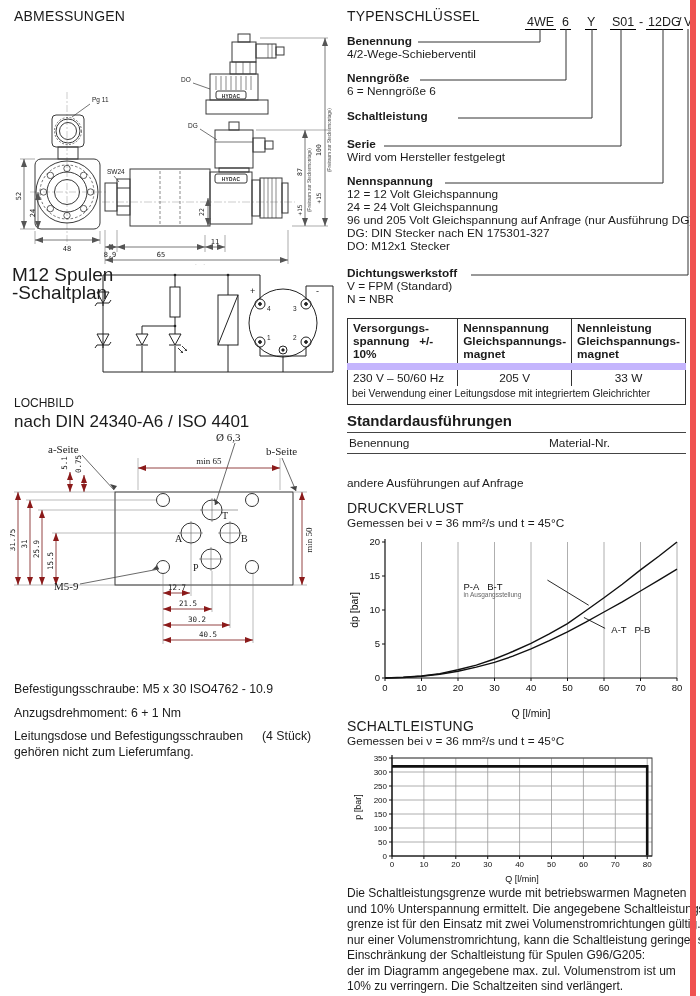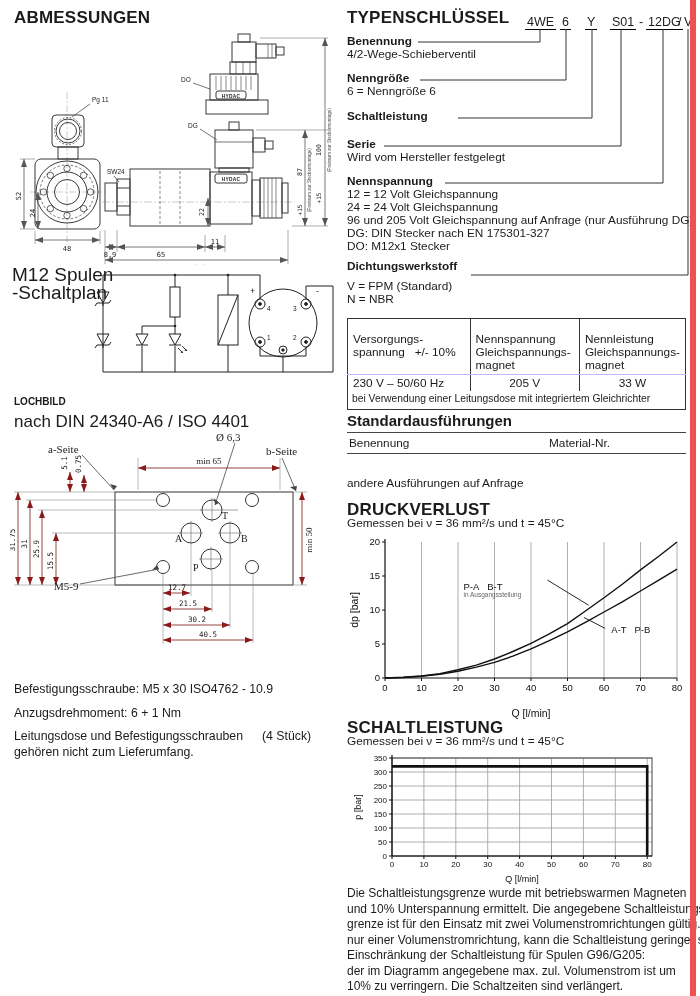--- a/index.html
+++ b/index.html
@@ -7,7 +7,7 @@
        font-family:"Liberation Sans",sans-serif;overflow:hidden}
   .abs{position:absolute}
   .b{font-weight:bold}
-  .h1{font-size:17px;font-weight:bold;letter-spacing:.2px}
+  .h1{font-size:14px;font-weight:normal;letter-spacing:.2px}
   .h2{font-size:10px;font-weight:bold}
   .t12{font-size:11.8px;line-height:13px;white-space:nowrap}
   .t125{font-size:12.3px;white-space:nowrap}

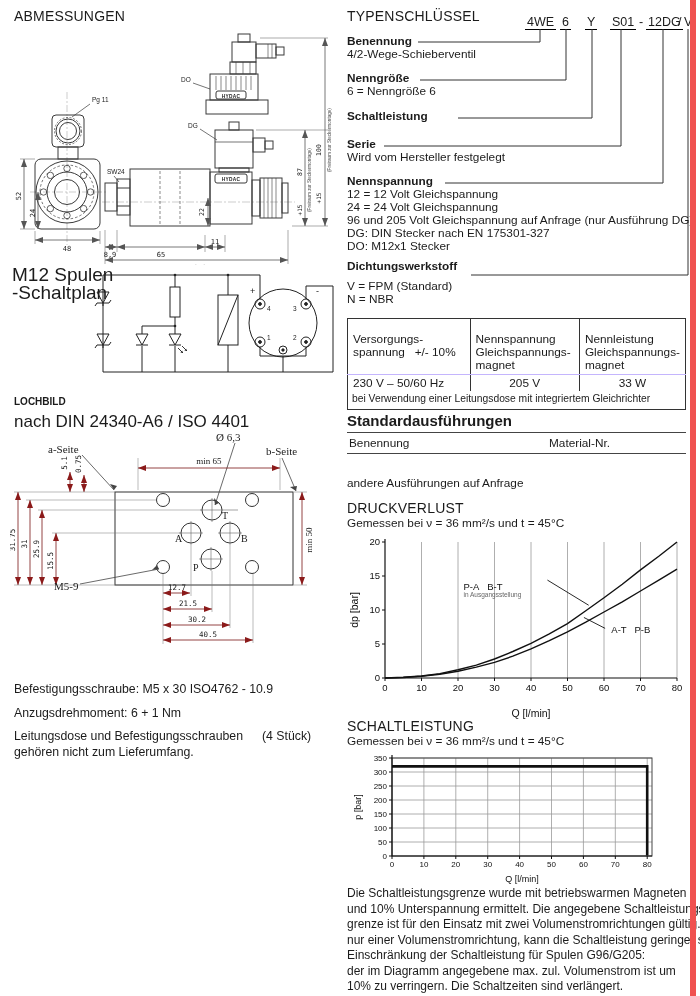--- a/index.html
+++ b/index.html
@@ -376,7 +376,7 @@
 <div class="abs t12" style="left:347px;top:214px">96 und 205 Volt Gleichspannung auf Anfrage (nur Ausführung DG)</div>
 <div class="abs t12" style="left:347px;top:227px">DG: DIN Stecker nach EN 175301-327</div>
 <div class="abs t12" style="left:347px;top:240px">DO: M12x1 Stecker</div>
-<div class="abs t12 b" style="left:347px;top:260px">Dichtungswerkstoff</div>
+<div class="abs t12 b" style="left:347px;top:267px">Dichtungswerkstoff</div>
 <div class="abs t12" style="left:347px;top:280px">V = FPM (Standard)</div>
 <div class="abs t12" style="left:347px;top:293px">N = NBR</div>
 

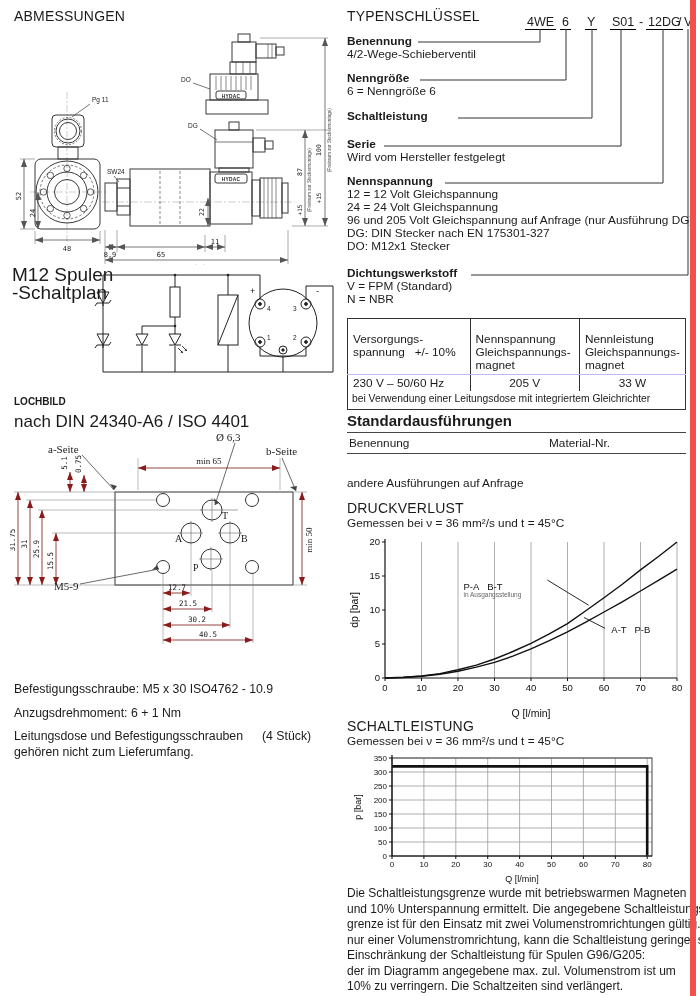--- a/index.html
+++ b/index.html
@@ -18,8 +18,8 @@
   .ser{font-family:"Liberation Serif",serif}
   .mono{font-family:"DejaVu Sans Mono",monospace}
   table.supply{border-collapse:collapse;width:339px;border:1px solid #333;font-size:11.8px}
-  table.supply th{font-weight:normal;text-align:left;vertical-align:top;padding:14px 5px 2px 5px;
-      border-bottom:1px solid #c4b5fd;white-space:pre-wrap;line-height:13px}
+  table.supply th{font-weight:bold;text-align:left;vertical-align:top;padding:3px 5px 2px 5px;
+      border-bottom:7px solid #c4b5fd;white-space:pre-wrap;line-height:13px}
   table.supply th+th,table.supply td.sep{border-left:1px solid #333}
   table.supply td{padding:1px 5px;line-height:14px}
   table.supply td.c{text-align:center}

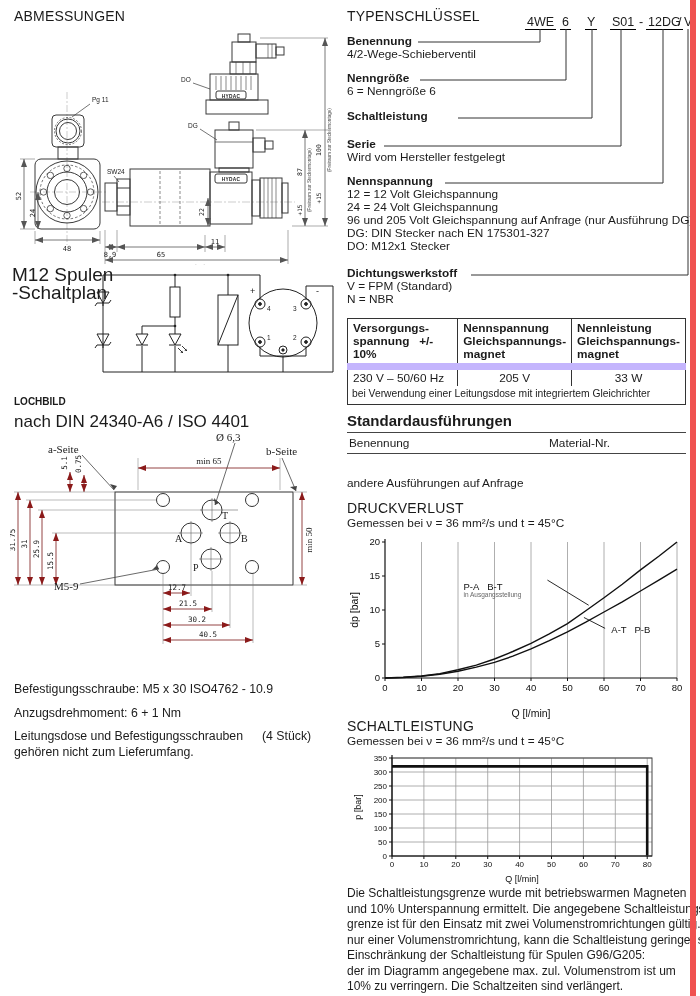--- a/index.html
+++ b/index.html
@@ -8,7 +8,7 @@
   .abs{position:absolute}
   .b{font-weight:bold}
   .h1{font-size:14px;font-weight:normal;letter-spacing:.2px}
-  .h2{font-size:10px;font-weight:bold}
+  .h2{font-size:12px;font-weight:normal}
   .t12{font-size:11.8px;line-height:13px;white-space:nowrap}
   .t125{font-size:12.3px;white-space:nowrap}
   .mh{font-size:19px;line-height:18px}

